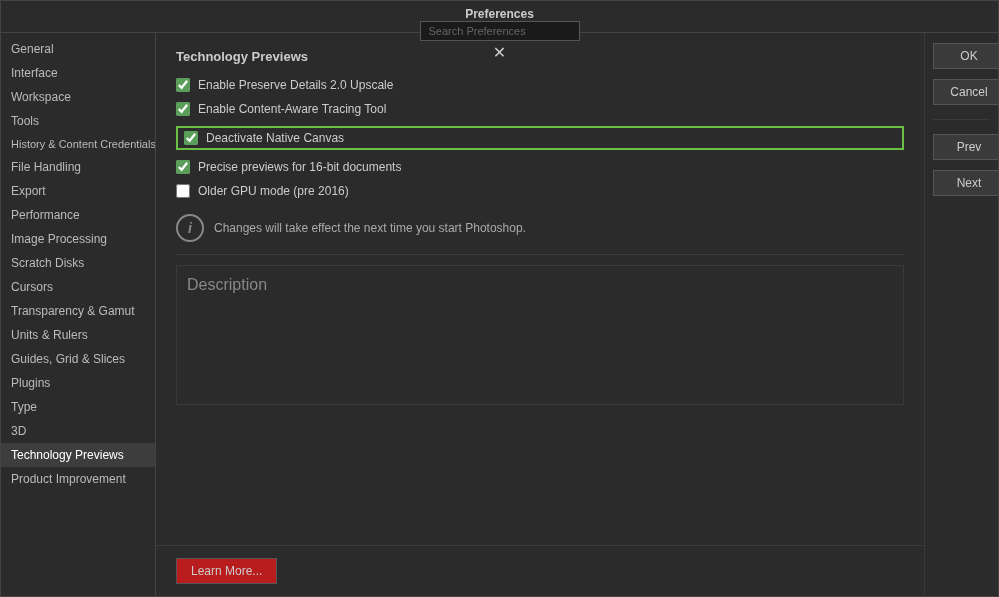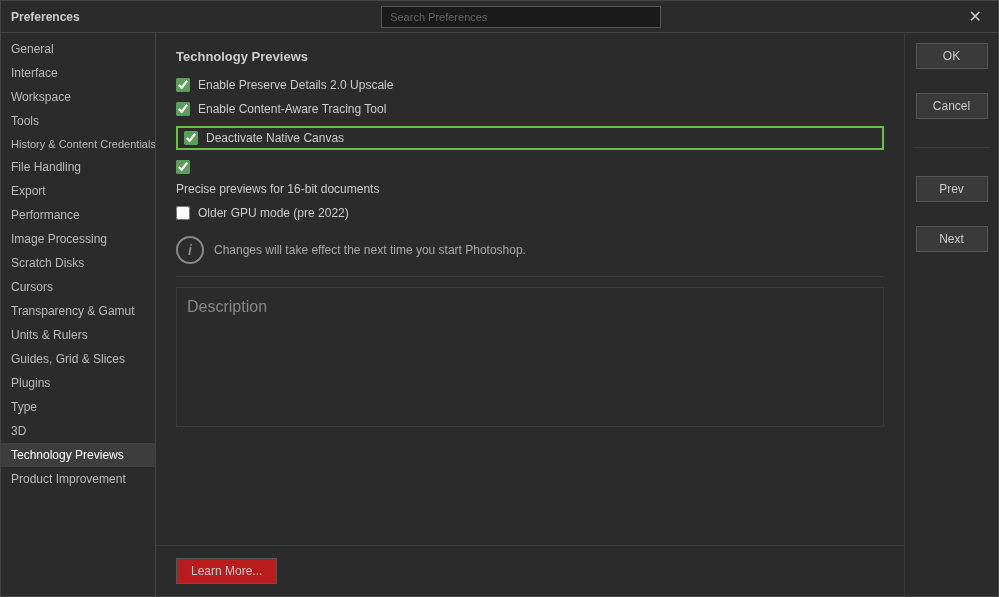--- a/index.html
+++ b/index.html
@@ -31,6 +31,7 @@
       padding: 6px 10px;
       height: 32px;
       flex-shrink: 0;
+      flex-direction: column;
     }
 
     .title-bar-left {

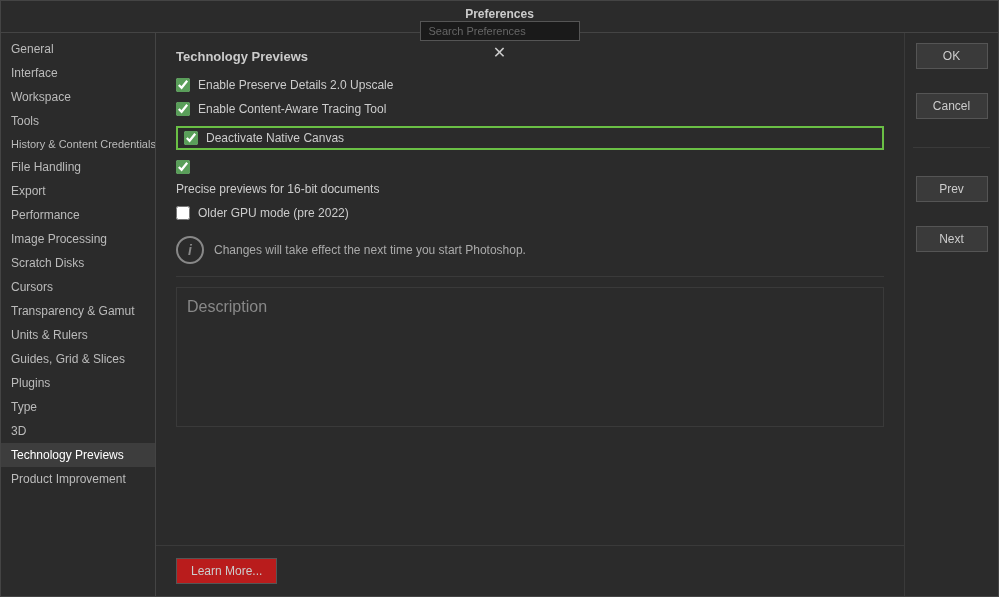--- a/index.html
+++ b/index.html
@@ -211,14 +211,13 @@
 
     
     .right-buttons {
-      width: 94px;
+      width: 74px;
       background: #2b2b2b;
       border-left: 1px solid #3a3a3a;
       display: flex;
       flex-direction: column;
-      align-items: center;
       padding: 10px 8px;
-      gap: 24px;
+      gap: 10px;
       flex-shrink: 0;
     }
 

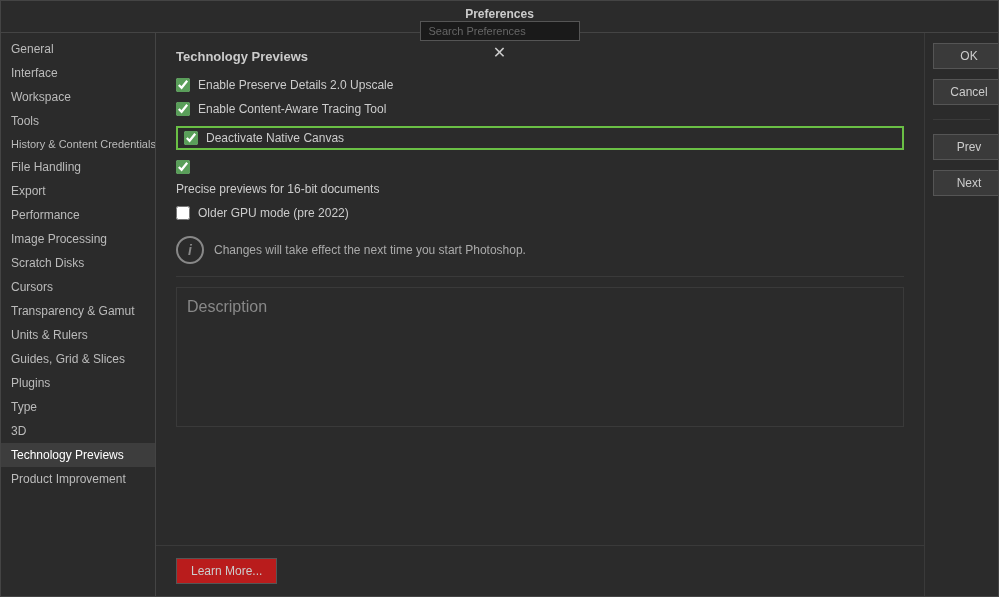--- a/index.html
+++ b/index.html
@@ -302,7 +302,7 @@
             <label class="checkbox-label" for="cb3">Deactivate Native Canvas</label>
           </div>
 
-          <div class="checkbox-row" style="margin-top:10px;flex-direction:column;">
+          <div class="checkbox-row" style="margin-top:10px;">
             <input type="checkbox" id="cb4" checked="" style="">
             <label class="checkbox-label" for="cb4">Precise previews for 16-bit documents</label>
           </div>

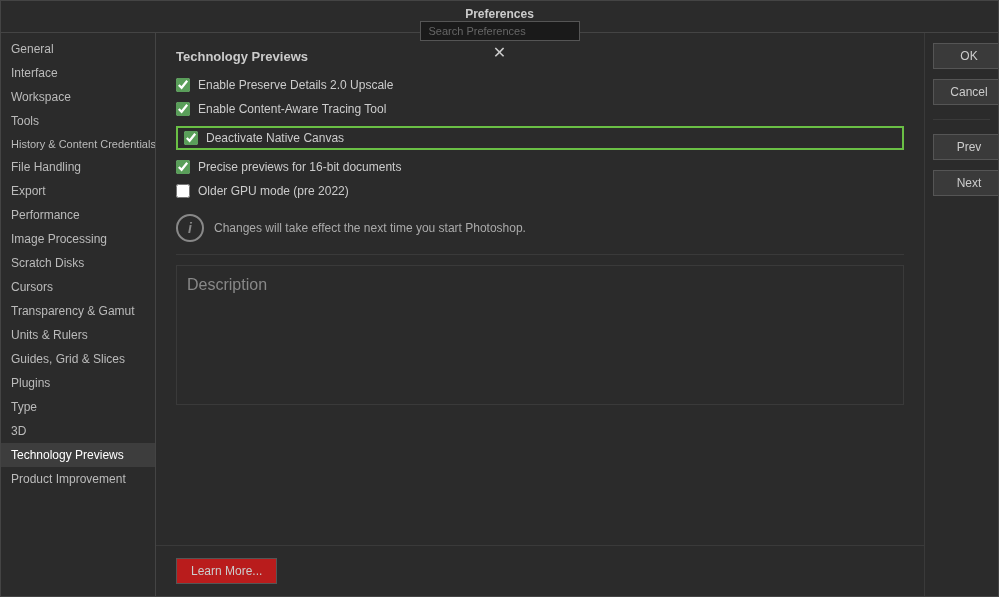--- a/index.html
+++ b/index.html
@@ -309,7 +309,7 @@
 
           <div class="checkbox-row">
             <input type="checkbox" id="cb5" style="">
-            <label class="checkbox-label" for="cb5">Older GPU mode (pre 2022)</label>
+            <label class="checkbox-label" for="cb5">Older GPU mode (pre 2016)</label>
           </div>
 
           <div class="info-row">

